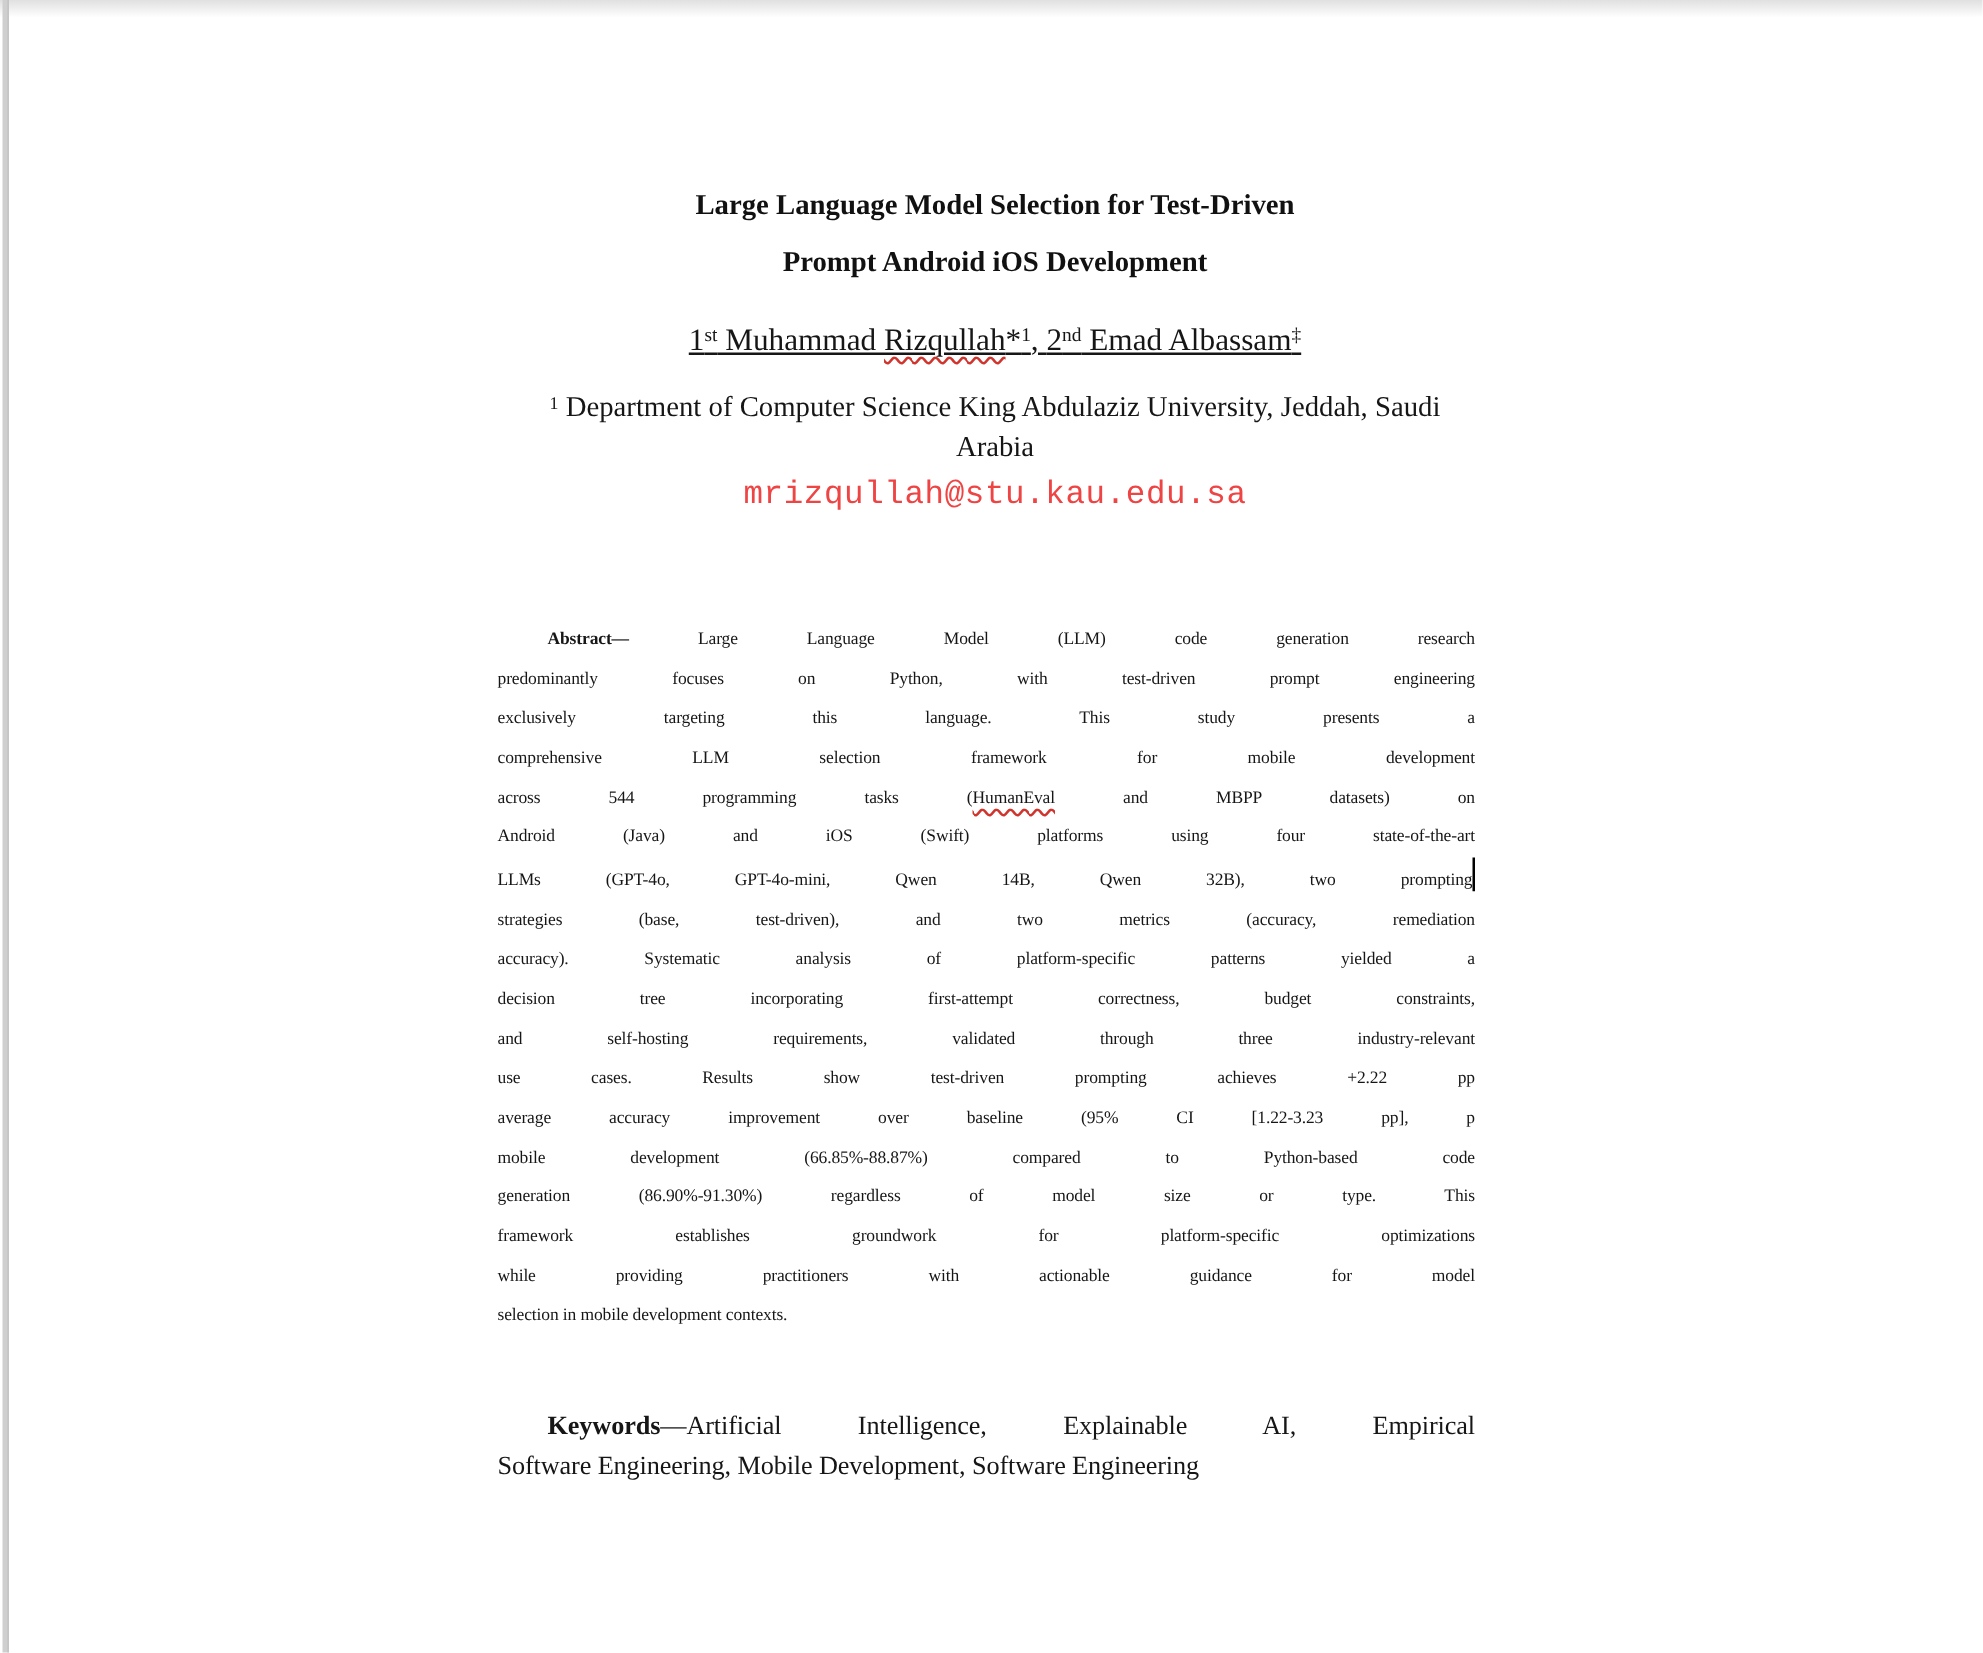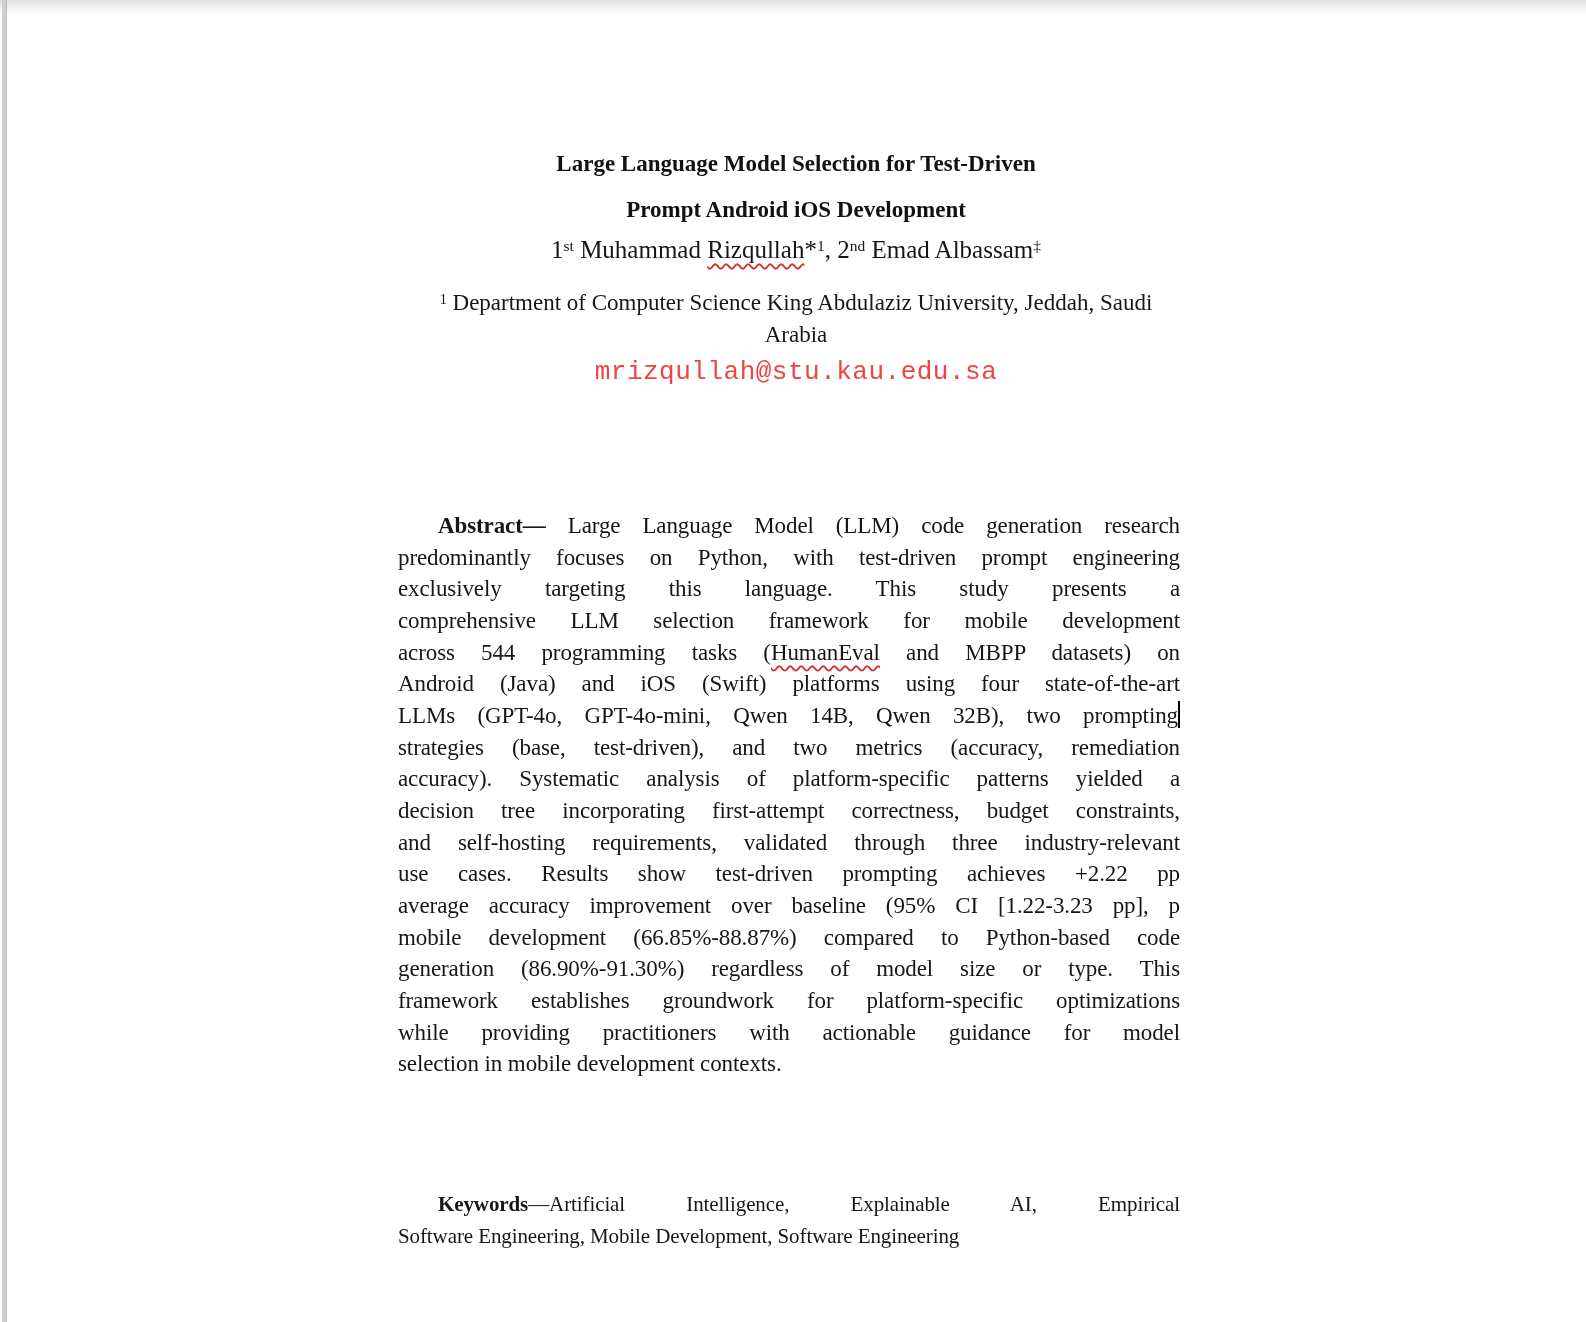--- a/index.html
+++ b/index.html
@@ -27,7 +27,7 @@
     font-size: 23px; font-weight: bold; line-height: 46px;
     white-space: nowrap; color: #111;
   }
-  .authors { font-size: 25px; line-height: 34px; white-space: nowrap; }
+  .authors { margin-top: 23px; font-size: 25px; line-height: 34px; white-space: nowrap; text-decoration: underline; }
   .affil1  { margin-top: 20px; font-size: 23px; line-height: 32px; white-space: nowrap; }
   .affil2  { font-size: 23px; line-height: 32px; }
   .email-line { margin-top: 4px; font-size: 26px; line-height: 34px;

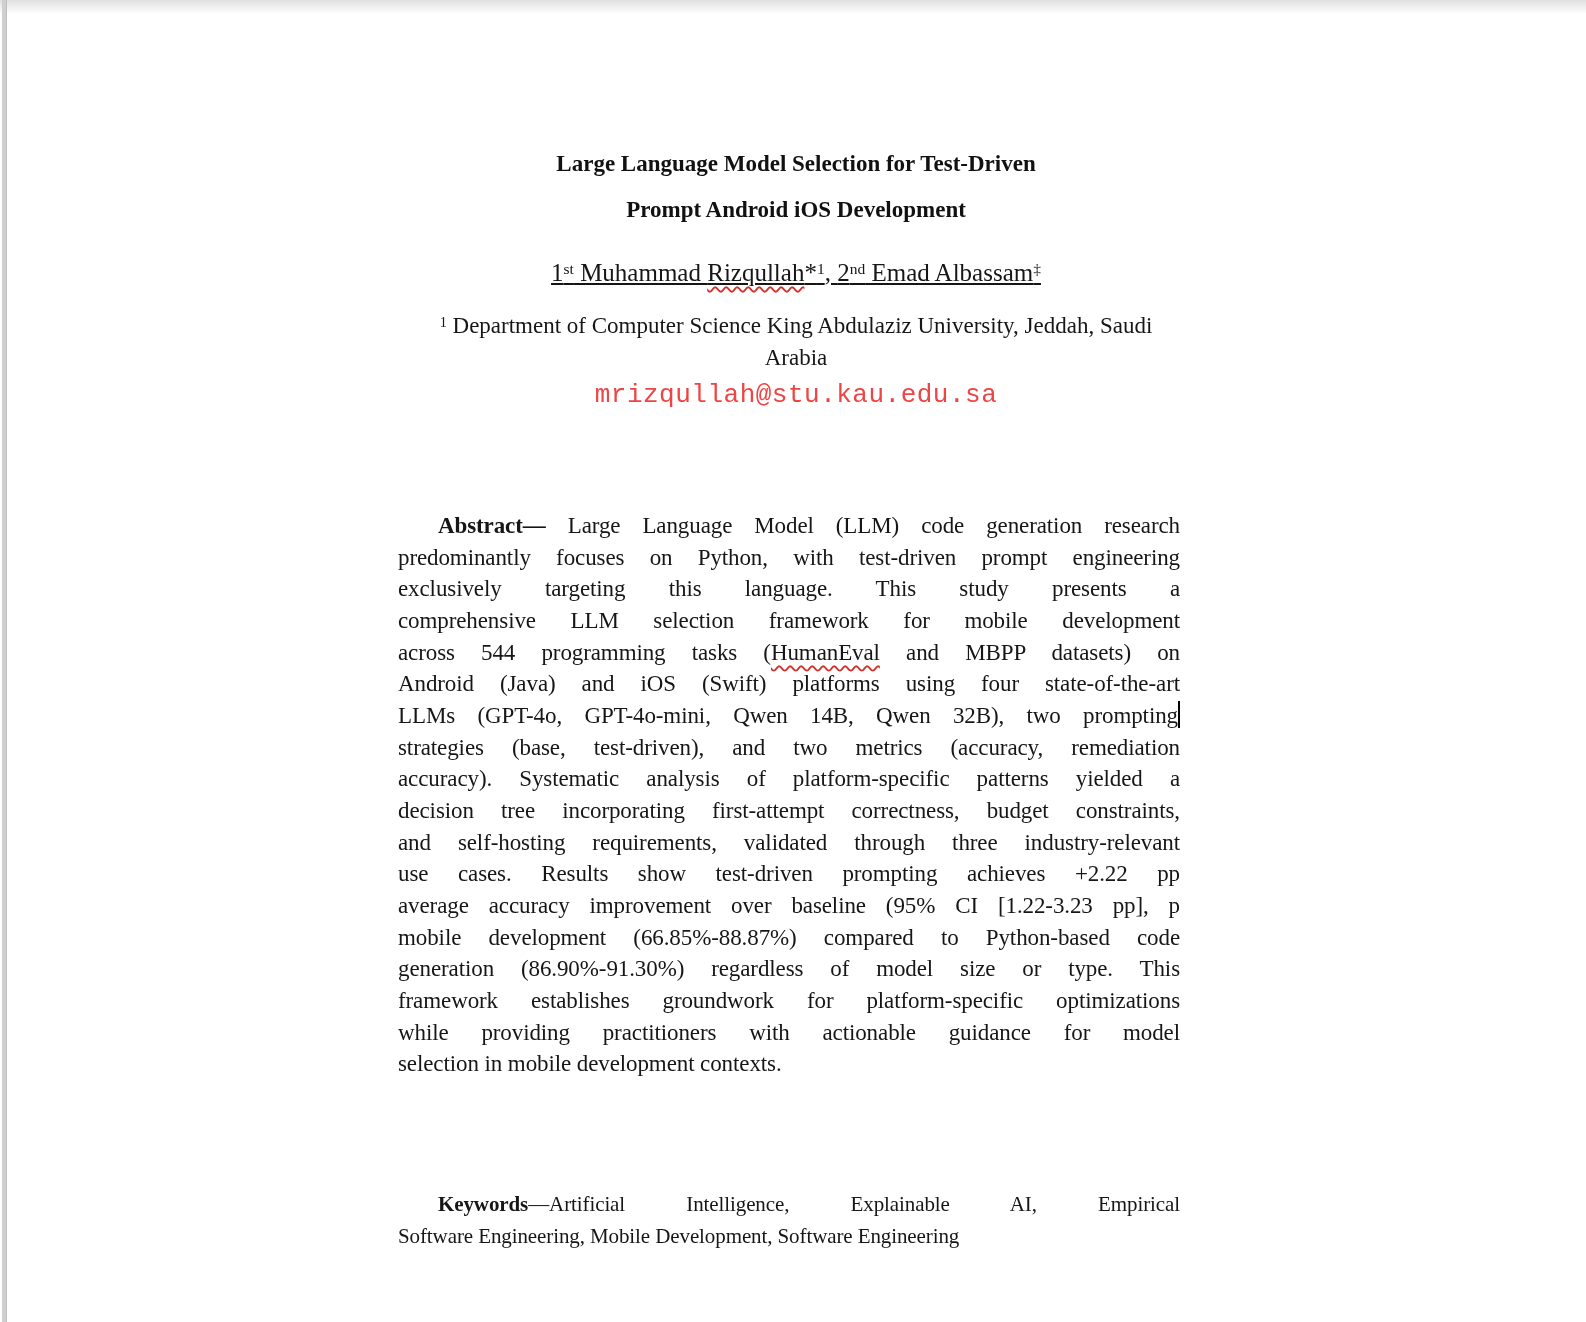--- a/index.html
+++ b/index.html
@@ -45,8 +45,8 @@
     text-underline-offset: 5px;
   }
   .abstract {
-    position: absolute; left: 398px; top: 510px; width: 782px;
-    font-size: 23px; line-height: 31.65px; letter-spacing: -0.1px;
+    position: absolute; left: 398px; top: 496px; width: 782px;
+    font-size: 14px; line-height: 31.65px; letter-spacing: -0.1px;
   }
   .keywords {
     position: absolute; left: 398px; top: 1189px; width: 782px;

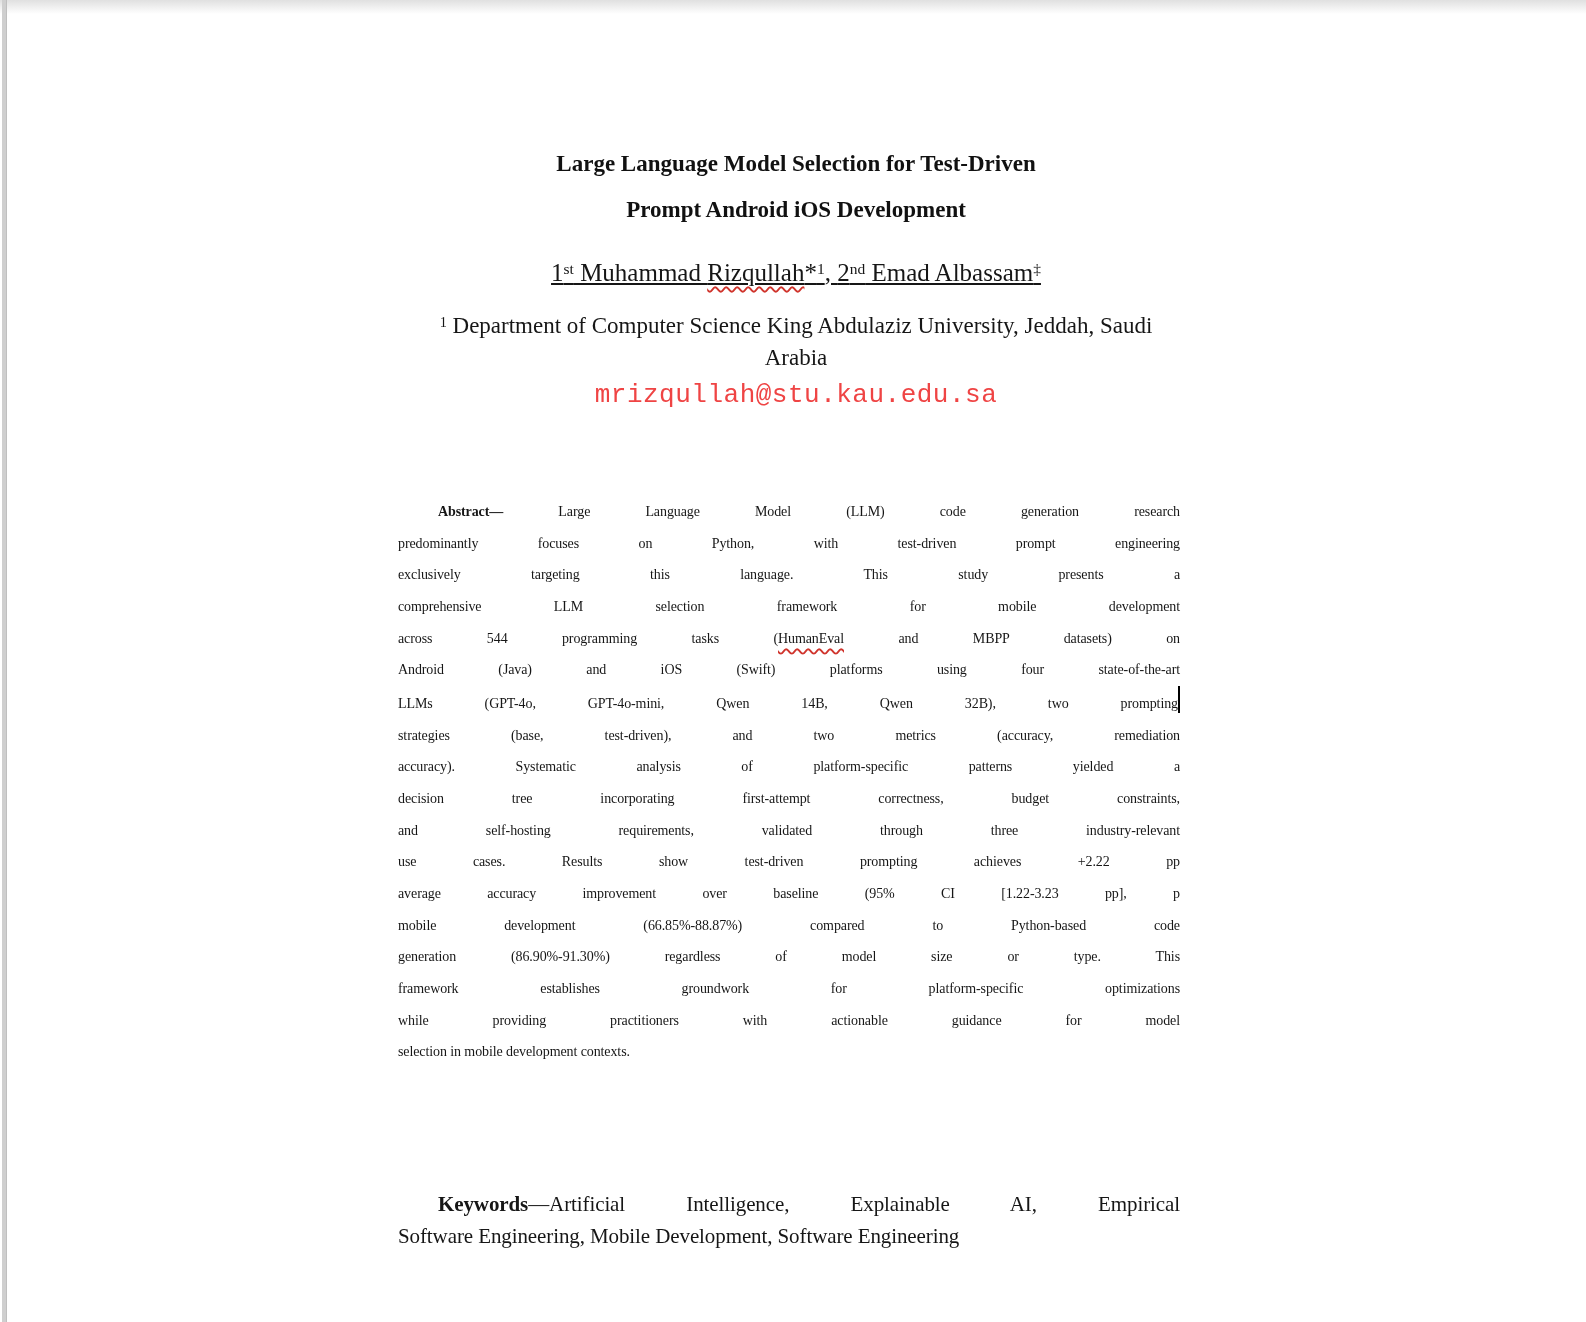--- a/index.html
+++ b/index.html
@@ -49,7 +49,7 @@
     font-size: 14px; line-height: 31.65px; letter-spacing: -0.1px;
   }
   .keywords {
-    position: absolute; left: 398px; top: 1189px; width: 782px;
+    position: absolute; left: 398px; top: 1125px; width: 782px;
     font-size: 21px; line-height: 31.65px; letter-spacing: -0.1px;
   }
   .jline { text-align: justify; text-align-last: justify; }

